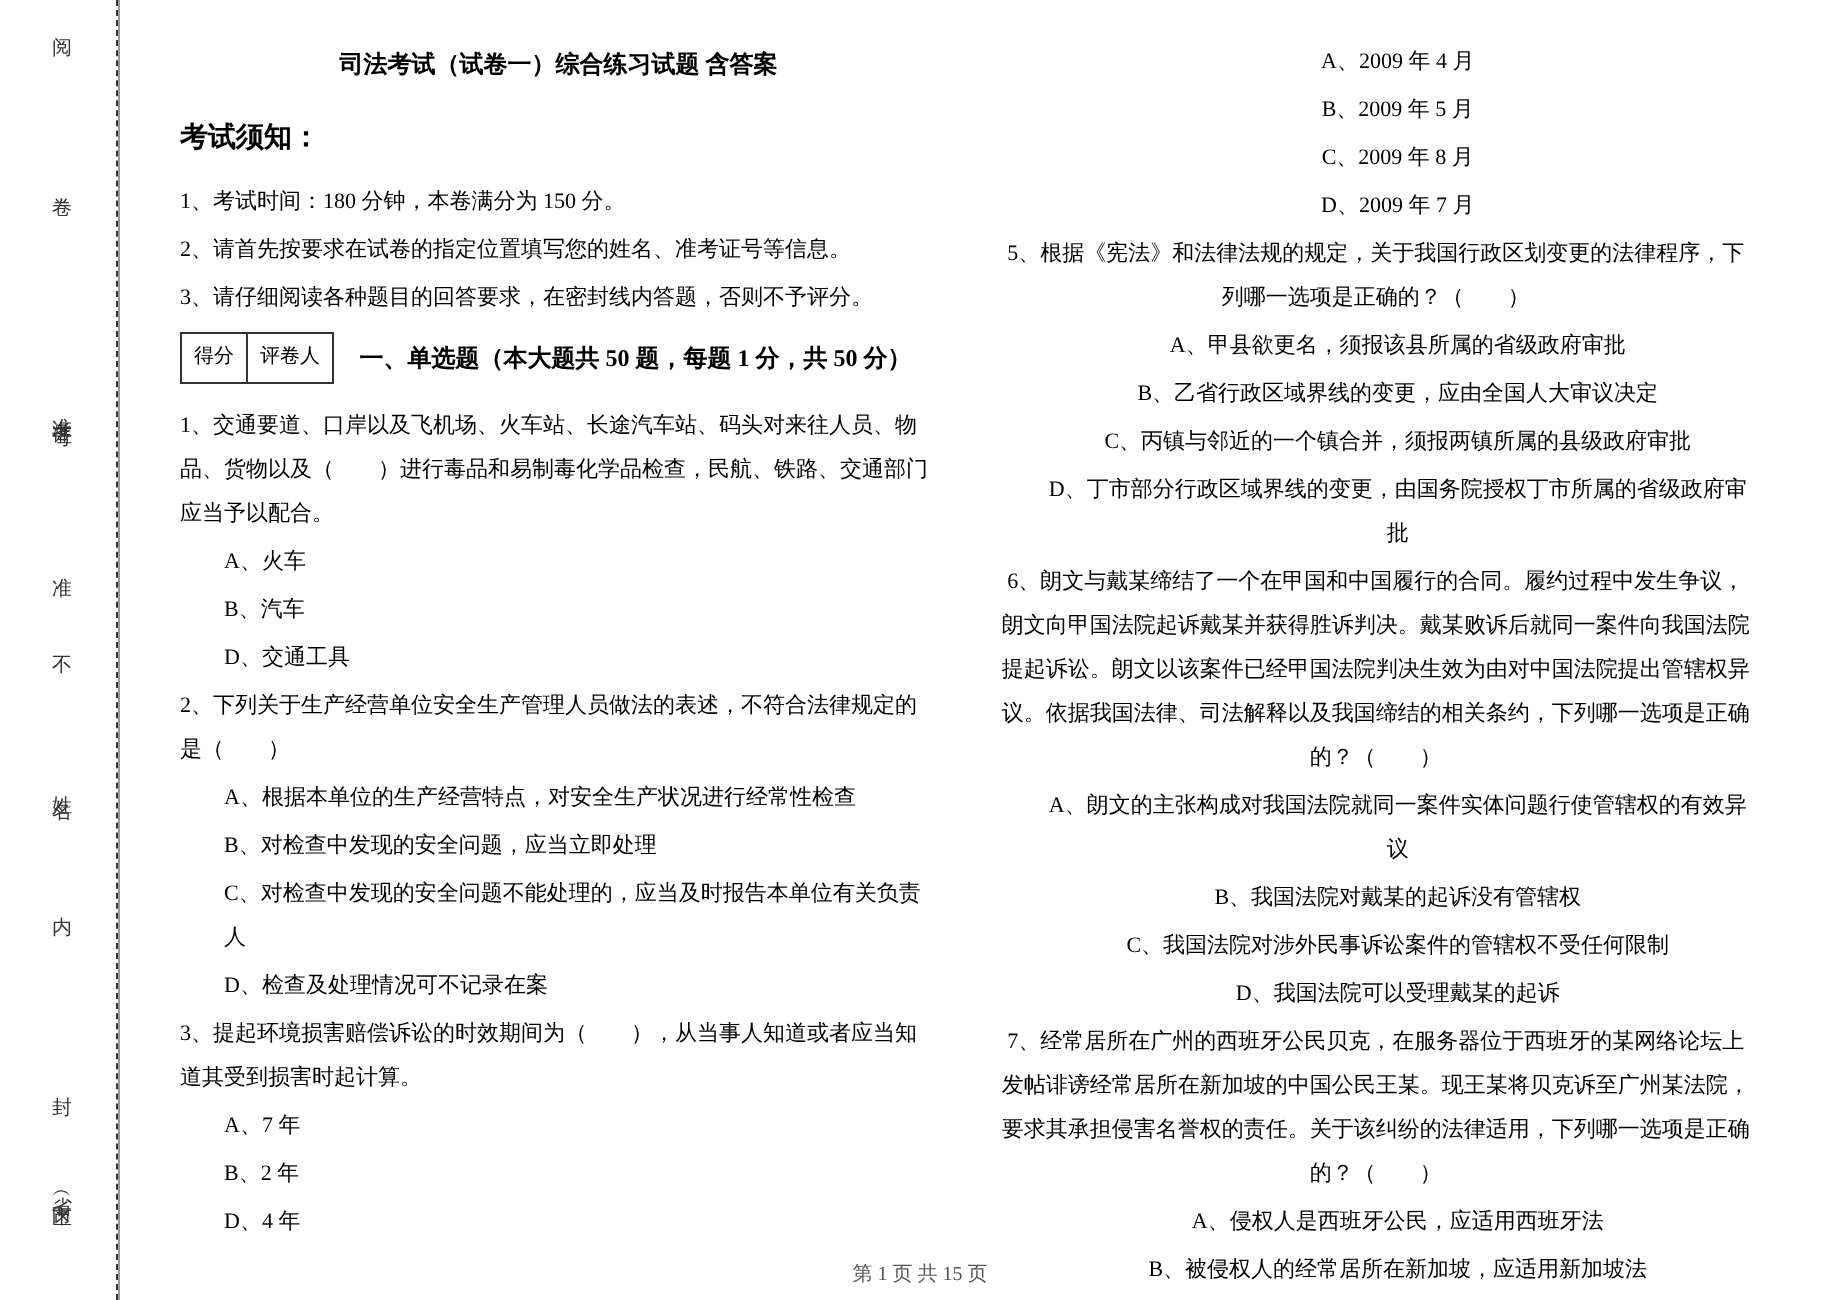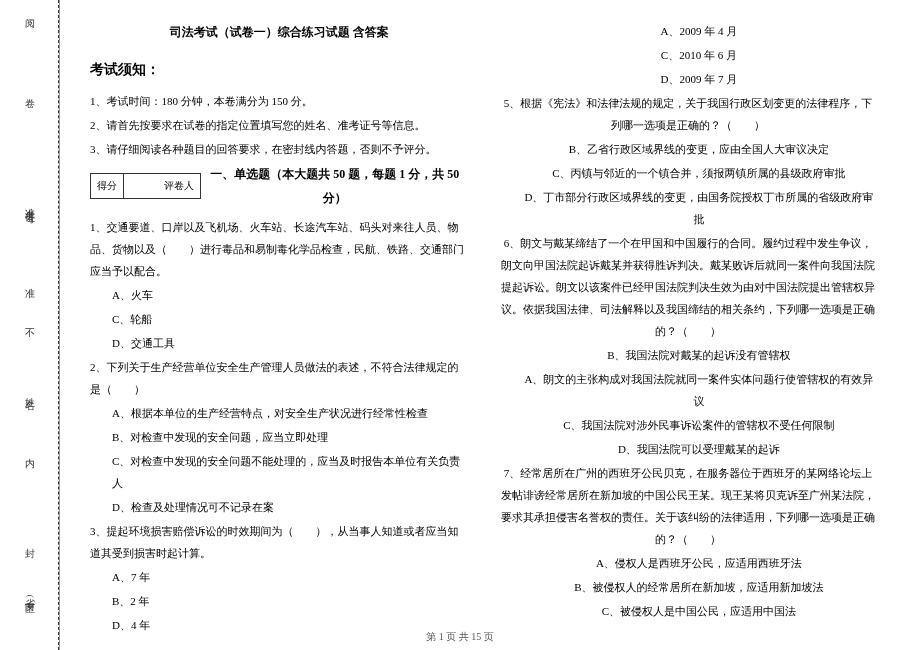--- a/index.html
+++ b/index.html
@@ -170,6 +170,7 @@
 
     <div class="column col-right">
       <div class="line indent1">A、2009 年 4 月</div>
+      <div class="line indent1">B、2009 年 5 月</div>
       <div class="line indent1">C、2010 年 6 月</div>
       <div class="line indent1">D、2009 年 7 月</div>
 

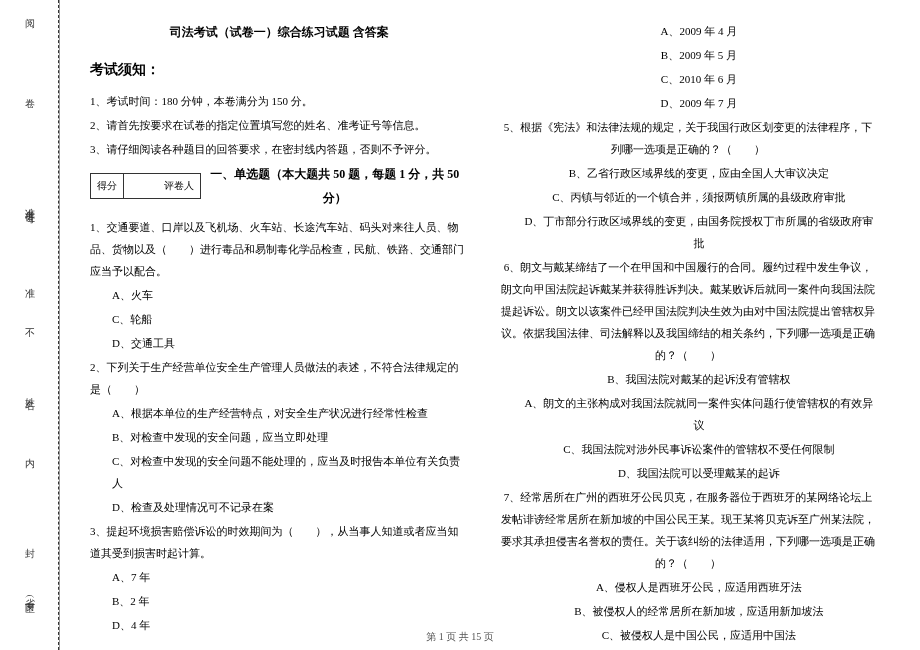--- a/index.html
+++ b/index.html
@@ -171,7 +171,7 @@
     <div class="column col-right">
       <div class="line indent1">A、2009 年 4 月</div>
       <div class="line indent1">B、2009 年 5 月</div>
-      <div class="line indent1">C、2010 年 6 月</div>
+      <div class="line indent1">C、2009 年 8 月</div>
       <div class="line indent1">D、2009 年 7 月</div>
 
       <div class="line">5、根据《宪法》和法律法规的规定，关于我国行政区划变更的法律程序，下列哪一选项是正确的？（　　）</div>

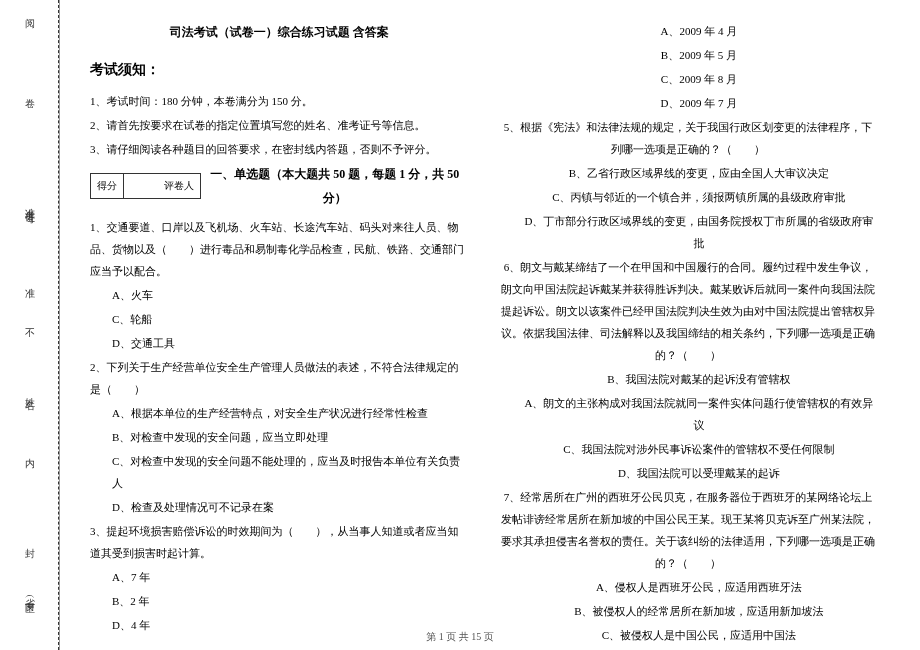--- a/index.html
+++ b/index.html
@@ -86,7 +86,6 @@
       border: 1px solid #333;
       font-size: 10px;
       margin: 4px 0;
-      gap: 34px;
     }
     .score-box span {
       border-right: 1px solid #333;

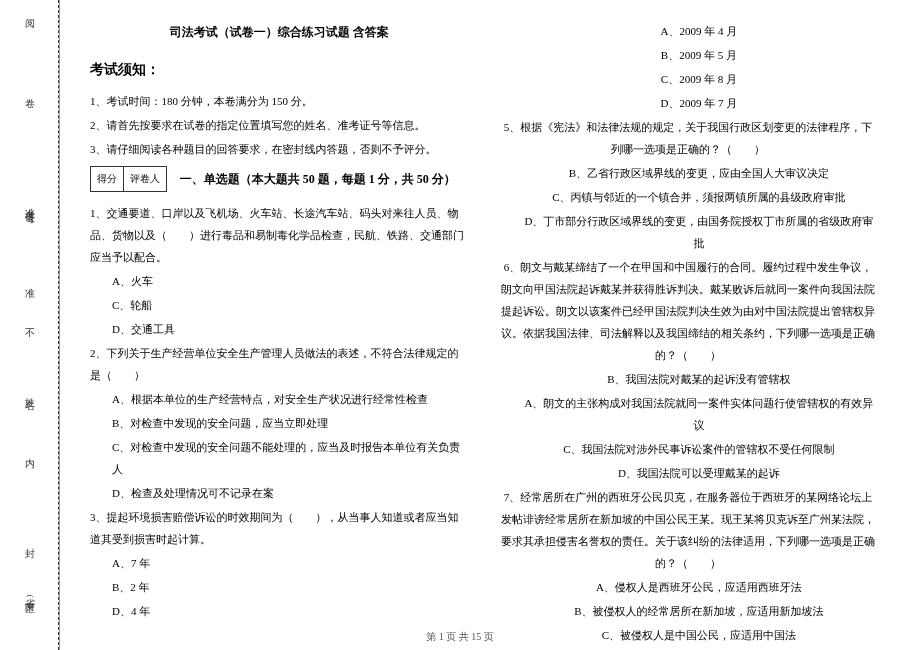--- a/index.html
+++ b/index.html
@@ -174,6 +174,7 @@
       <div class="line indent1">D、2009 年 7 月</div>
 
       <div class="line">5、根据《宪法》和法律法规的规定，关于我国行政区划变更的法律程序，下列哪一选项是正确的？（　　）</div>
+      <div class="line indent1">A、甲县欲更名，须报该县所属的省级政府审批</div>
       <div class="line indent1">B、乙省行政区域界线的变更，应由全国人大审议决定</div>
       <div class="line indent1">C、丙镇与邻近的一个镇合并，须报两镇所属的县级政府审批</div>
       <div class="line indent1">D、丁市部分行政区域界线的变更，由国务院授权丁市所属的省级政府审批</div>

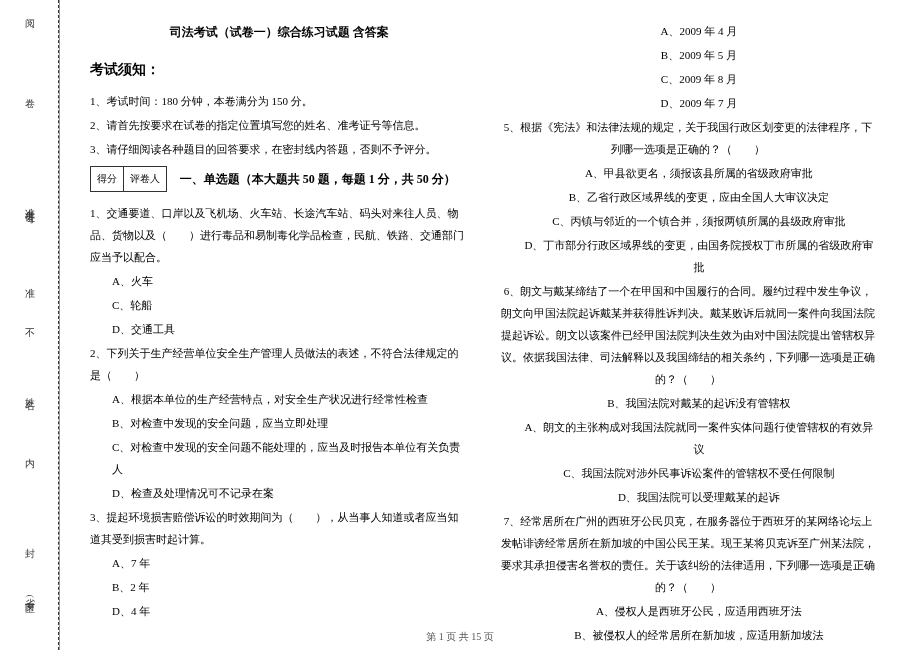--- a/index.html
+++ b/index.html
@@ -151,6 +151,7 @@
 
       <div class="line">1、交通要道、口岸以及飞机场、火车站、长途汽车站、码头对来往人员、物品、货物以及（　　）进行毒品和易制毒化学品检查，民航、铁路、交通部门应当予以配合。</div>
       <div class="line indent1">A、火车</div>
+      <div class="line indent1">B、汽车</div>
       <div class="line indent1">C、轮船</div>
       <div class="line indent1">D、交通工具</div>
 

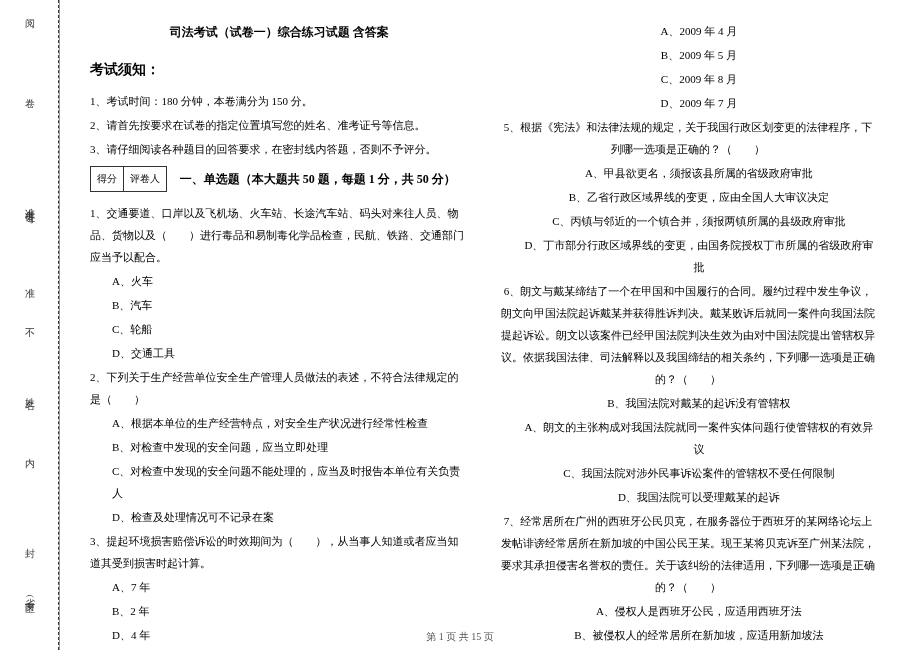--- a/index.html
+++ b/index.html
@@ -152,7 +152,6 @@
       <div class="line">1、交通要道、口岸以及飞机场、火车站、长途汽车站、码头对来往人员、物品、货物以及（　　）进行毒品和易制毒化学品检查，民航、铁路、交通部门应当予以配合。</div>
       <div class="line indent1">A、火车</div>
       <div class="line indent1">B、汽车</div>
-      <div class="line indent1">C、轮船</div>
       <div class="line indent1">D、交通工具</div>
 
       <div class="line">2、下列关于生产经营单位安全生产管理人员做法的表述，不符合法律规定的是（　　）</div>

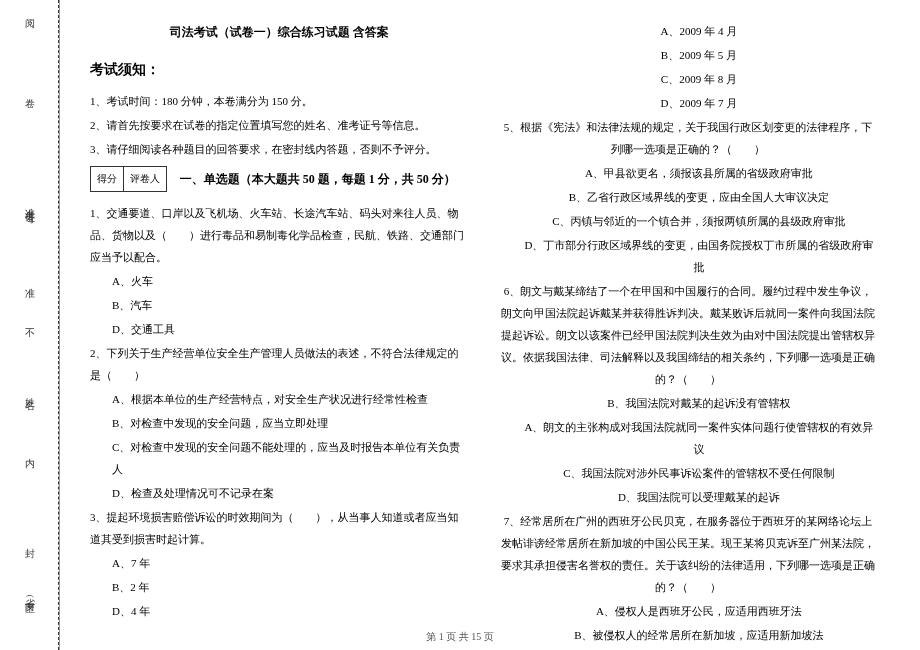--- a/index.html
+++ b/index.html
@@ -180,8 +180,8 @@
       <div class="line indent1">D、丁市部分行政区域界线的变更，由国务院授权丁市所属的省级政府审批</div>
 
       <div class="line">6、朗文与戴某缔结了一个在甲国和中国履行的合同。履约过程中发生争议，朗文向甲国法院起诉戴某并获得胜诉判决。戴某败诉后就同一案件向我国法院提起诉讼。朗文以该案件已经甲国法院判决生效为由对中国法院提出管辖权异议。依据我国法律、司法解释以及我国缔结的相关条约，下列哪一选项是正确的？（　　）</div>
+      <div class="line indent1">A、朗文的主张构成对我国法院就同一案件实体问题行使管辖权的有效异议</div>
       <div class="line indent1">B、我国法院对戴某的起诉没有管辖权</div>
-      <div class="line indent1">A、朗文的主张构成对我国法院就同一案件实体问题行使管辖权的有效异议</div>
       <div class="line indent1">C、我国法院对涉外民事诉讼案件的管辖权不受任何限制</div>
       <div class="line indent1">D、我国法院可以受理戴某的起诉</div>
 

